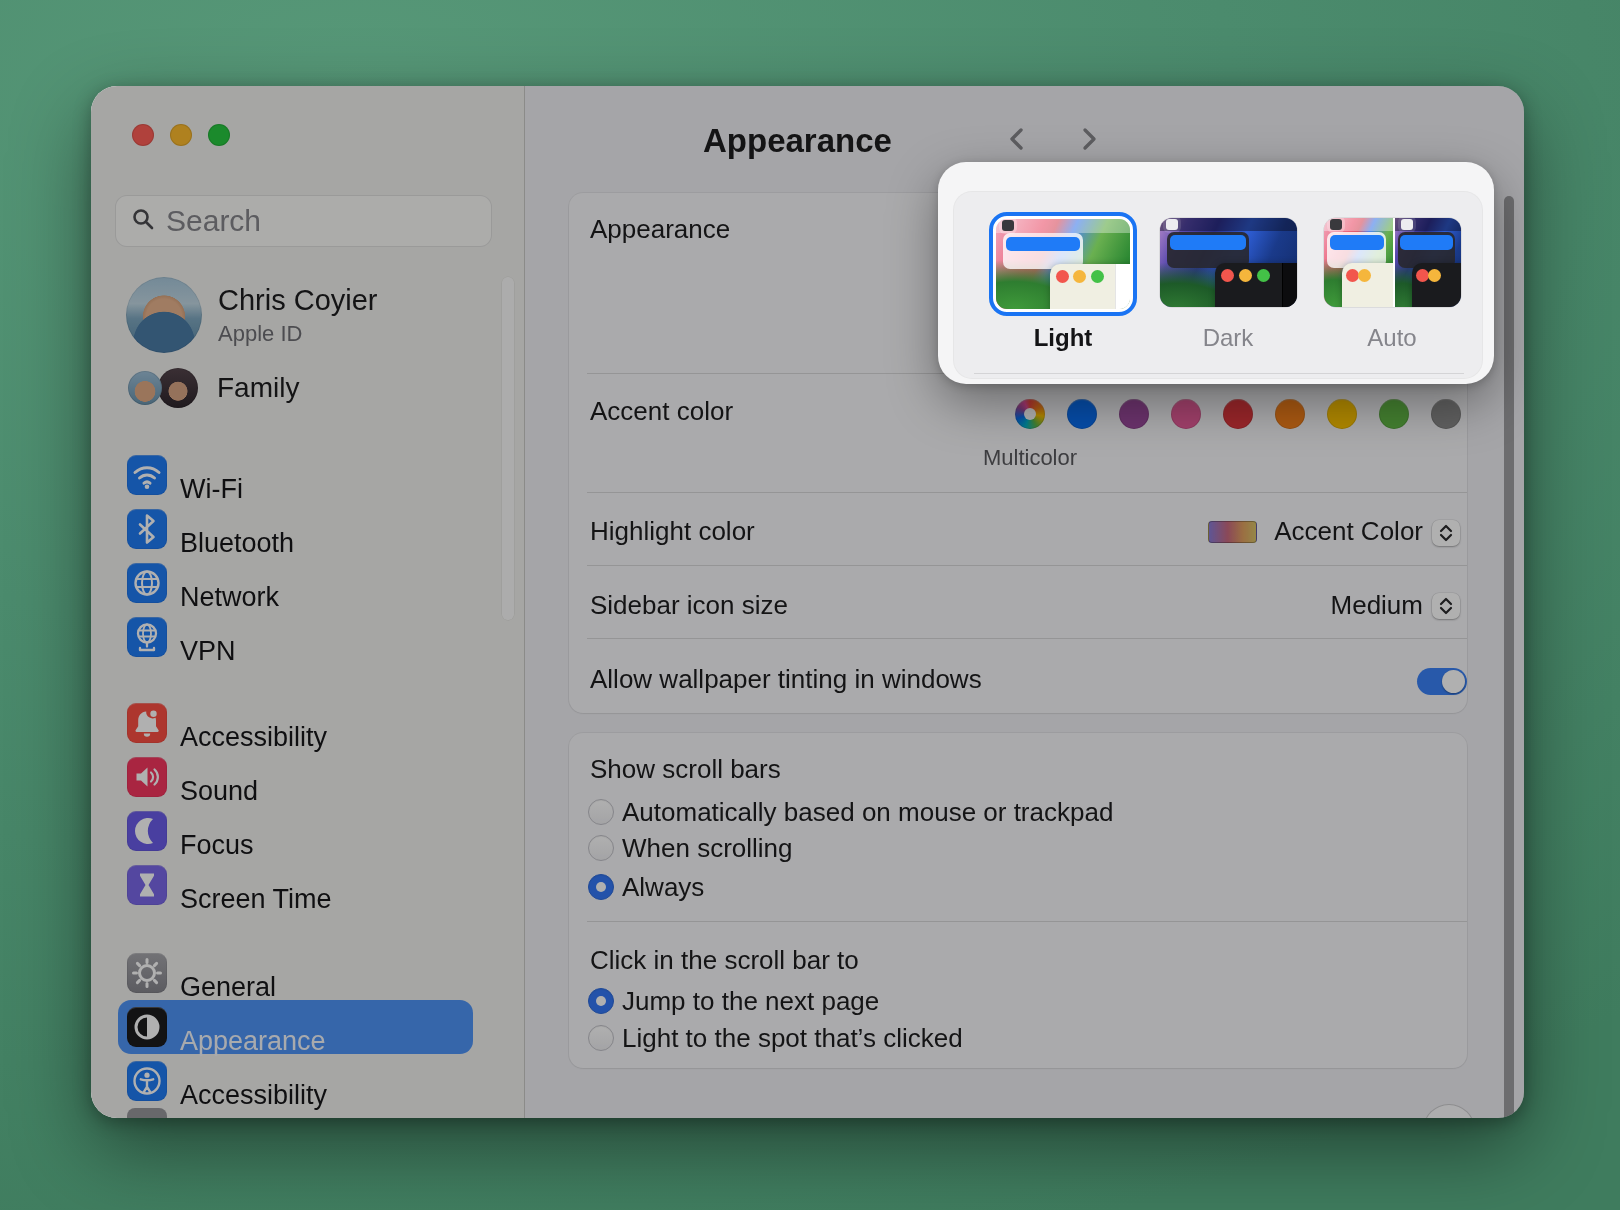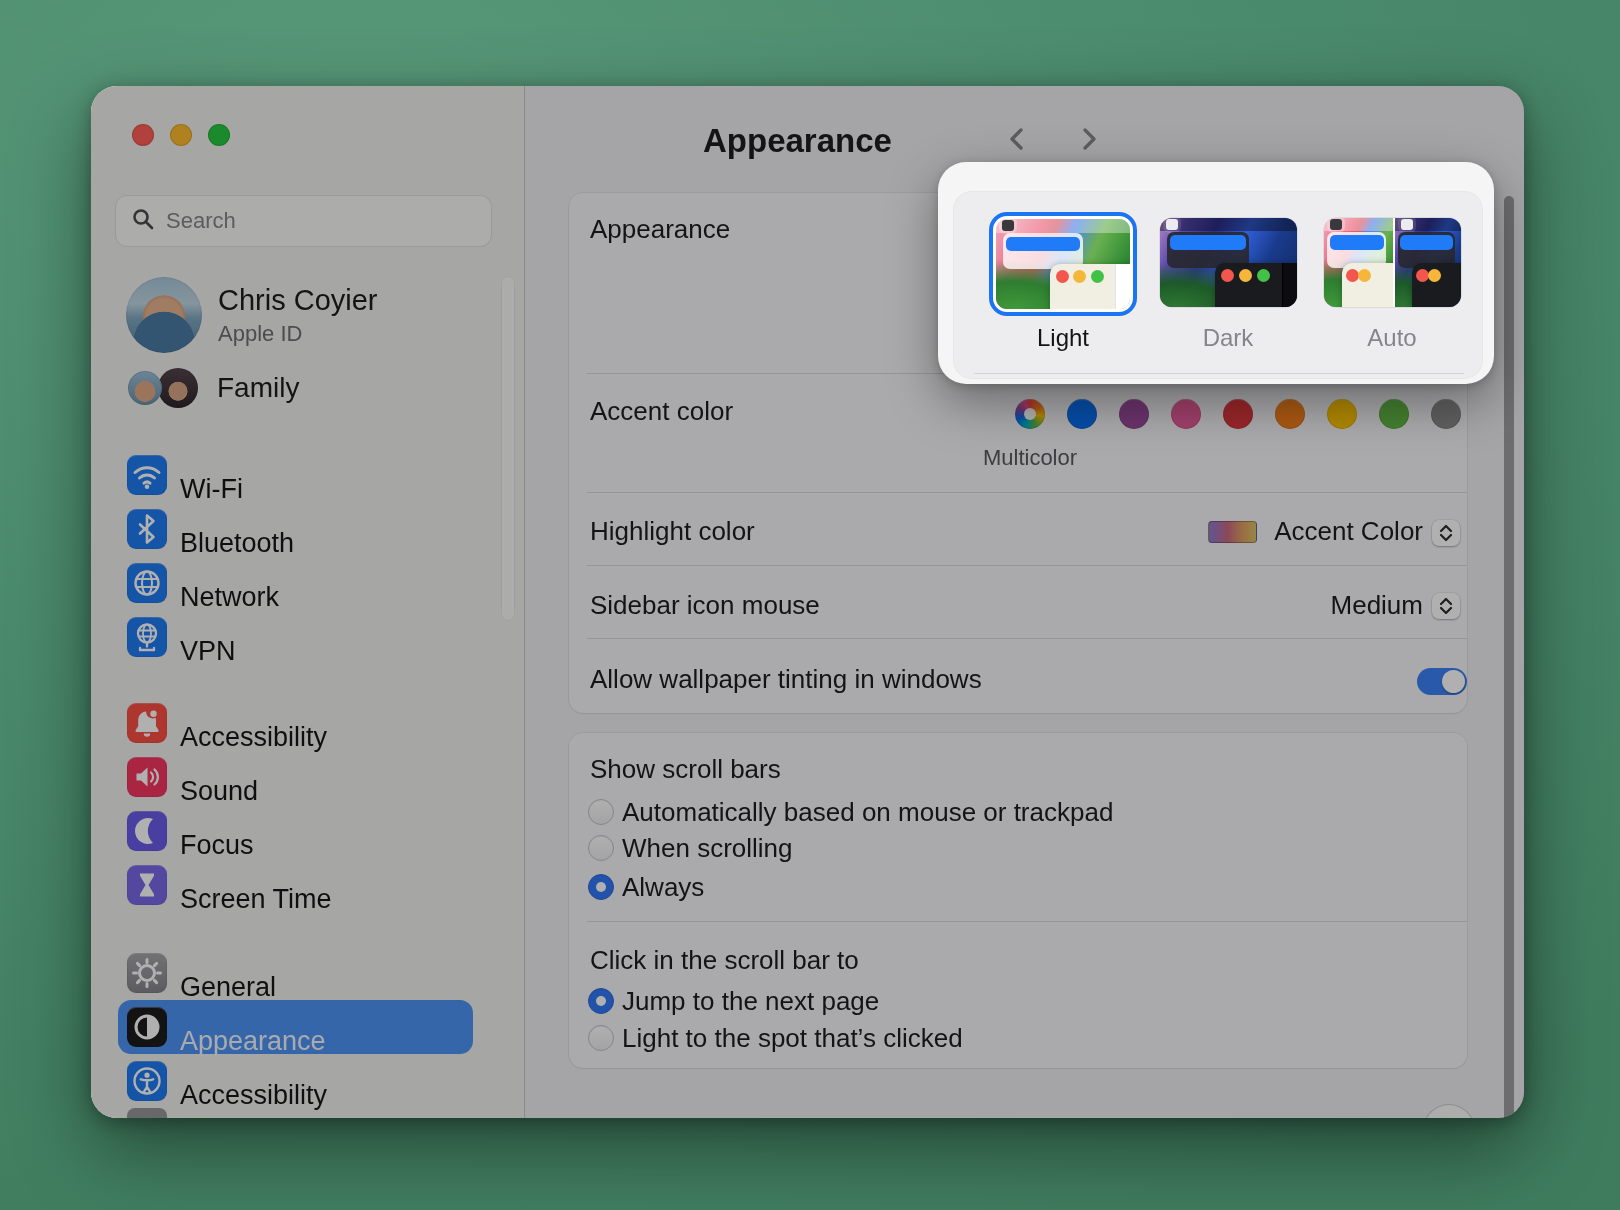--- a/index.html
+++ b/index.html
@@ -22,7 +22,7 @@
   .search-field { position:absolute; left:24px; top:109px; width:377px; height:52px;
     border-radius:12px; background:rgba(255,255,255,0.55); border:1px solid rgba(0,0,0,0.10);
     display:flex; align-items:center; padding-left:14px; gap:10px; }
-  .search-field .ph { color:#86868b; font-size:22px; }
+  .search-field .ph { color:#86868b; font-size:30px; }
   .avatar-lg { position:absolute; left:35px; top:191px; width:76px; height:76px; border-radius:50%;
     background:
       radial-gradient(circle at 50% 86%, #4a7ba6 0 40%, transparent 41%),

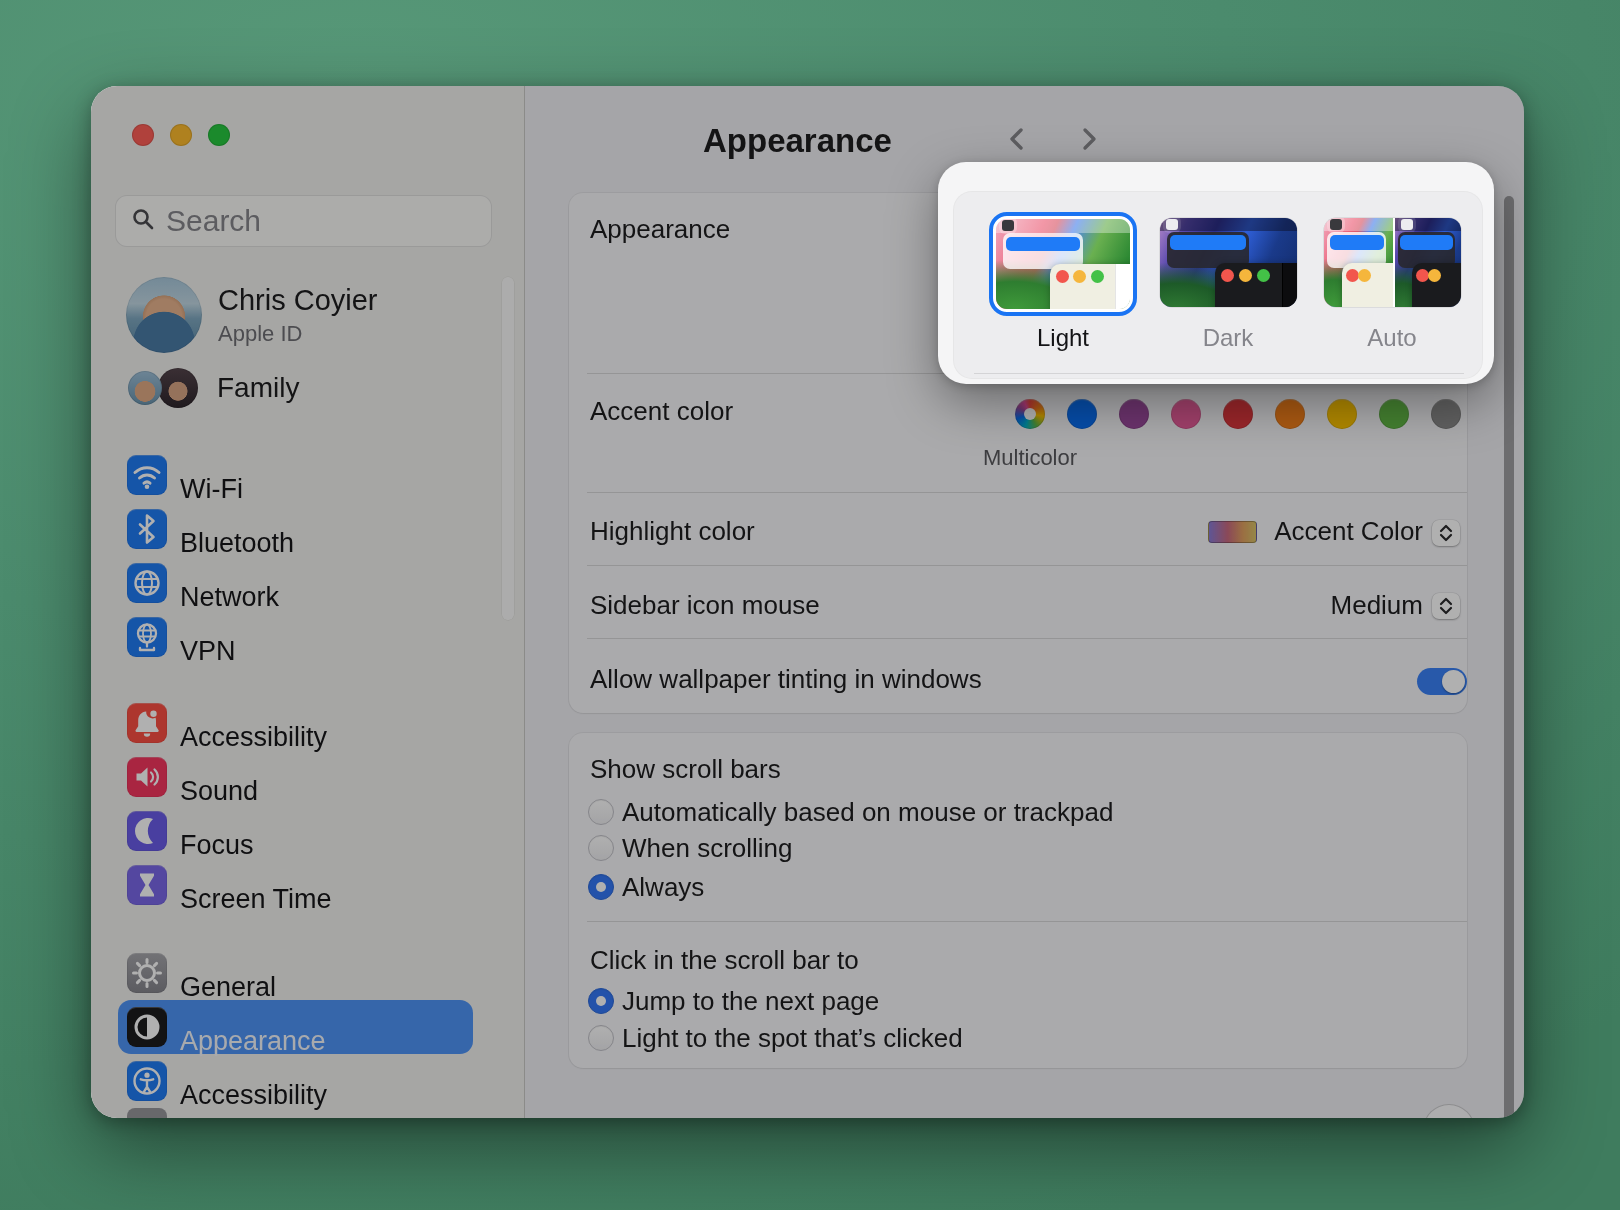--- a/index.html
+++ b/index.html
@@ -103,7 +103,7 @@
     background:#ededef; box-shadow:0 0 0 1px rgba(0,0,0,0.06); }
   .spot-sep { position:absolute; left:36px; right:30px; top:211px; height:1px; background:rgba(0,0,0,0.10); }
   .thumb-label { position:absolute; top:162px; width:160px; text-align:center; font-size:24px; color:#85858b; }
-  .thumb-label.sel { color:#141416; font-weight:400; }
+  .thumb-label.sel { color:#141416; font-weight:700; }
   .sel-ring { position:absolute; left:51px; top:50px; width:148px; height:104px;
     border:4px solid #1a74f3; border-radius:18px; background:#fff; padding:3px; }
   .thumb { position:absolute; border-radius:12px; overflow:hidden;

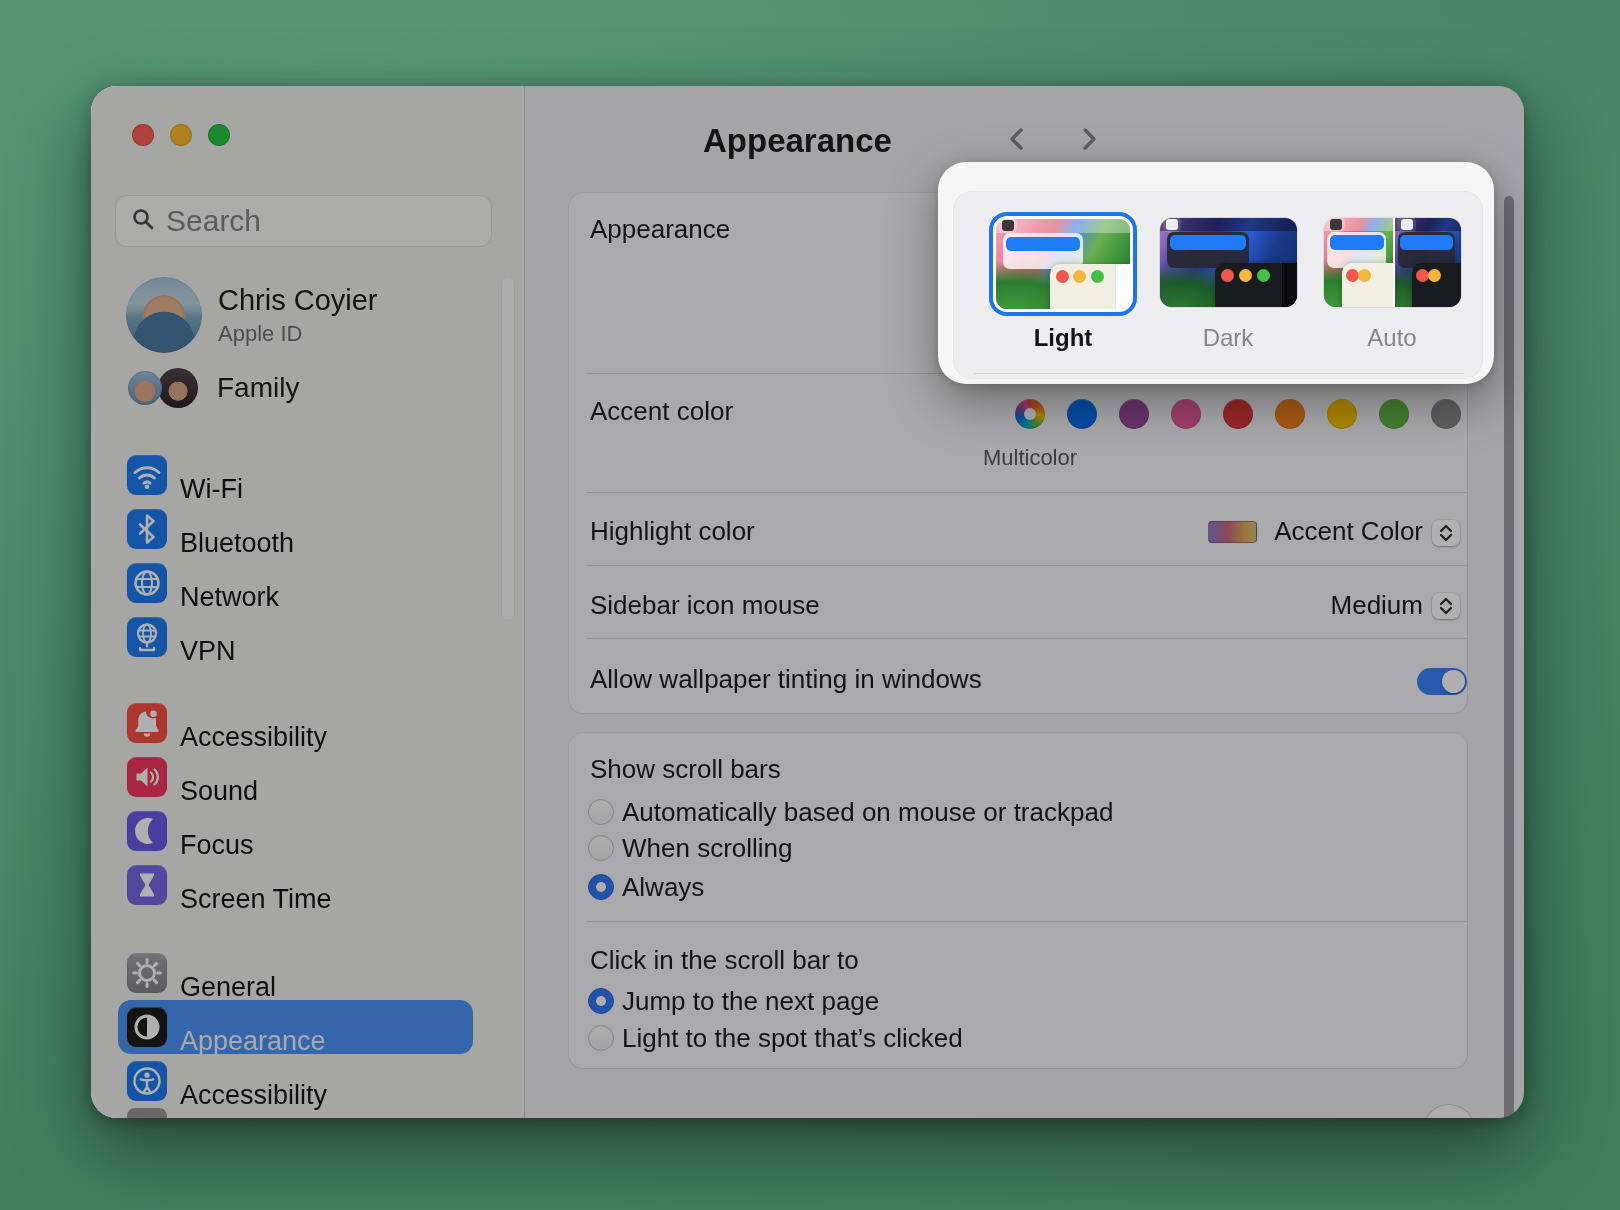--- a/index.html
+++ b/index.html
@@ -330,7 +330,7 @@
       </span>
       <div class="sep" style="top:372px"></div>
 
-      <span class="row-label" style="left:21px;top:397px">Sidebar icon mouse</span>
+      <span class="row-label" style="left:21px;top:397px">Sidebar icon size</span>
       <span class="value-label" style="right:44px;top:397px">Medium</span>
       <span class="stepper" style="top:400px">
         <svg viewBox="0 0 16 18">

